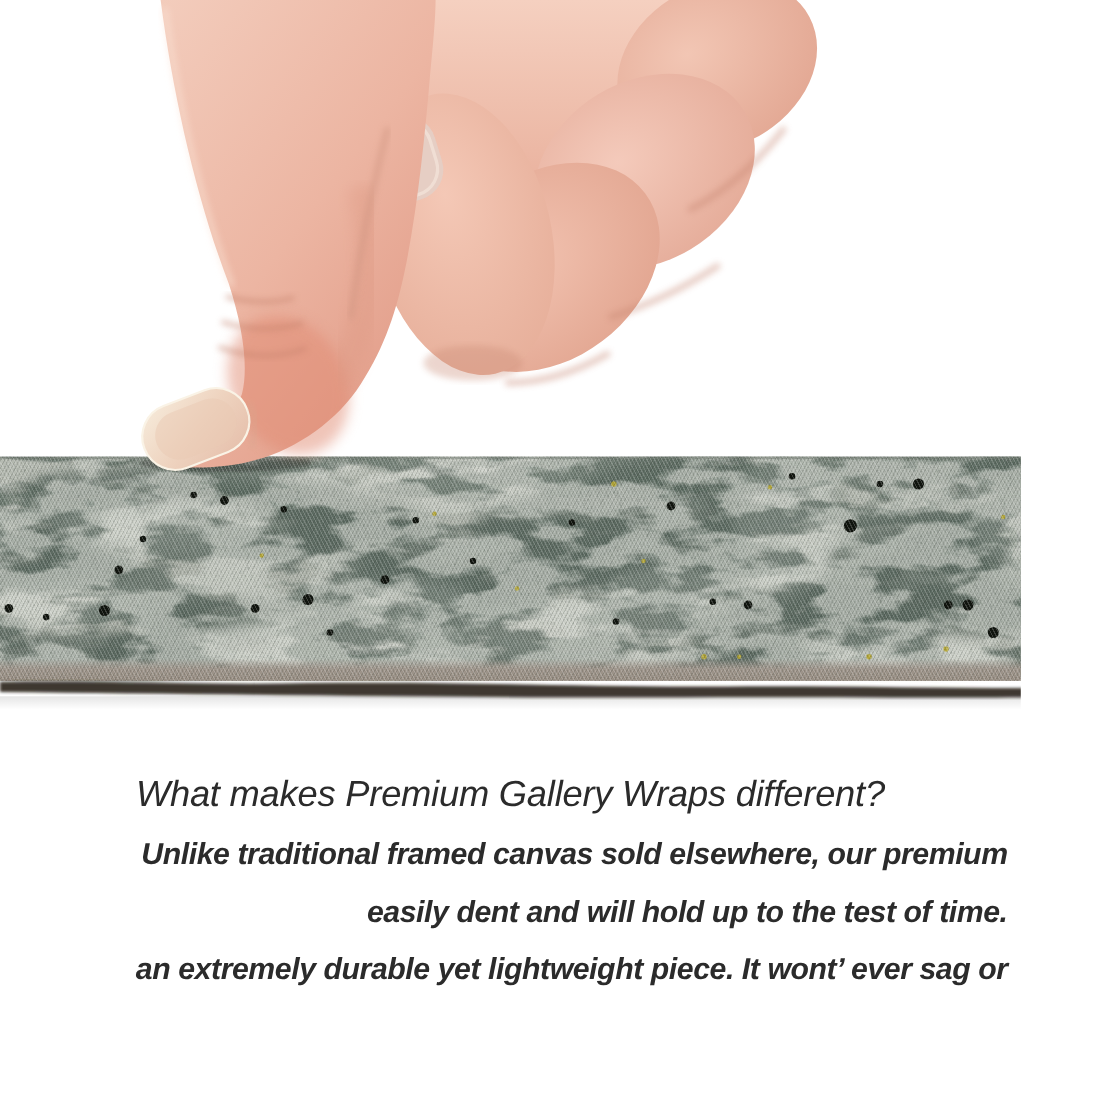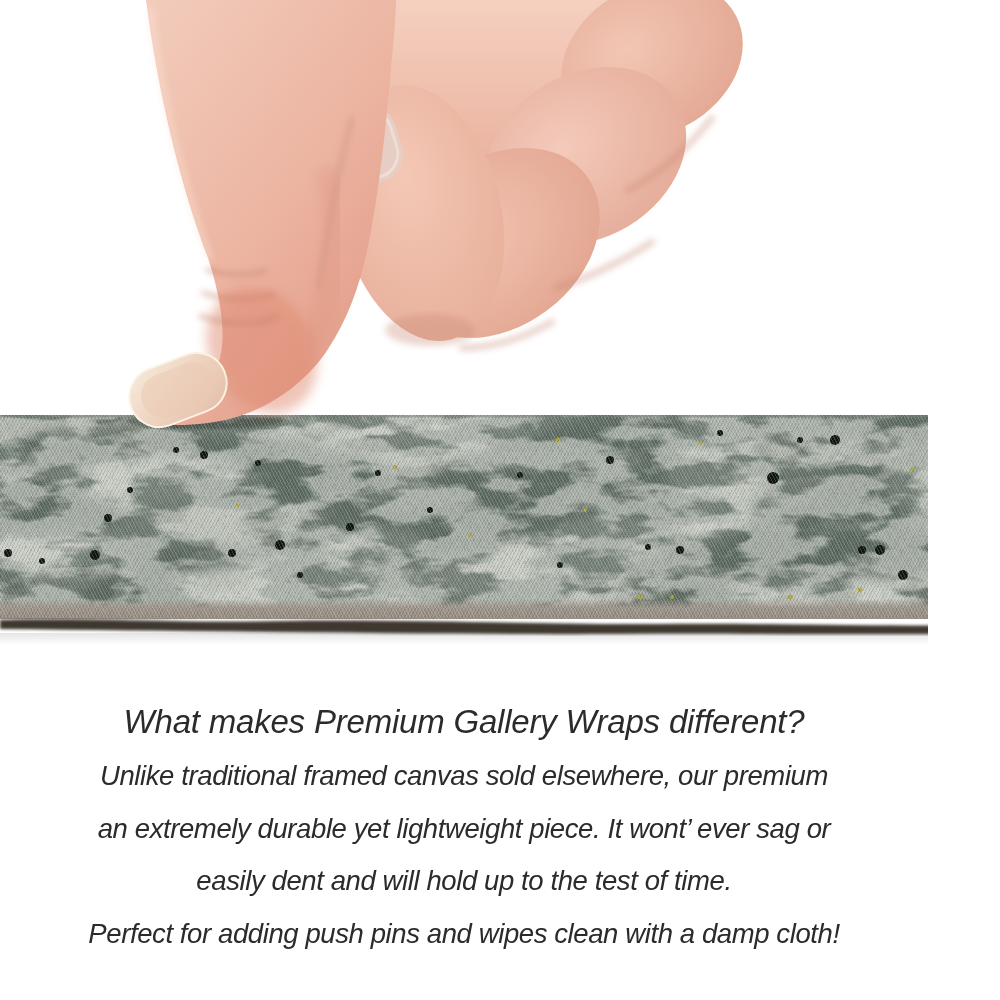--- a/index.html
+++ b/index.html
@@ -59,9 +59,10 @@
     margin: 12px;
     font-size: 27.5px;
     line-height: 40.5px;
-    font-weight: 400;
+    font-weight: 700;
     font-style: italic;
     letter-spacing: -0.4px;
+    text-align: right;
   }
 </style>
 </head>

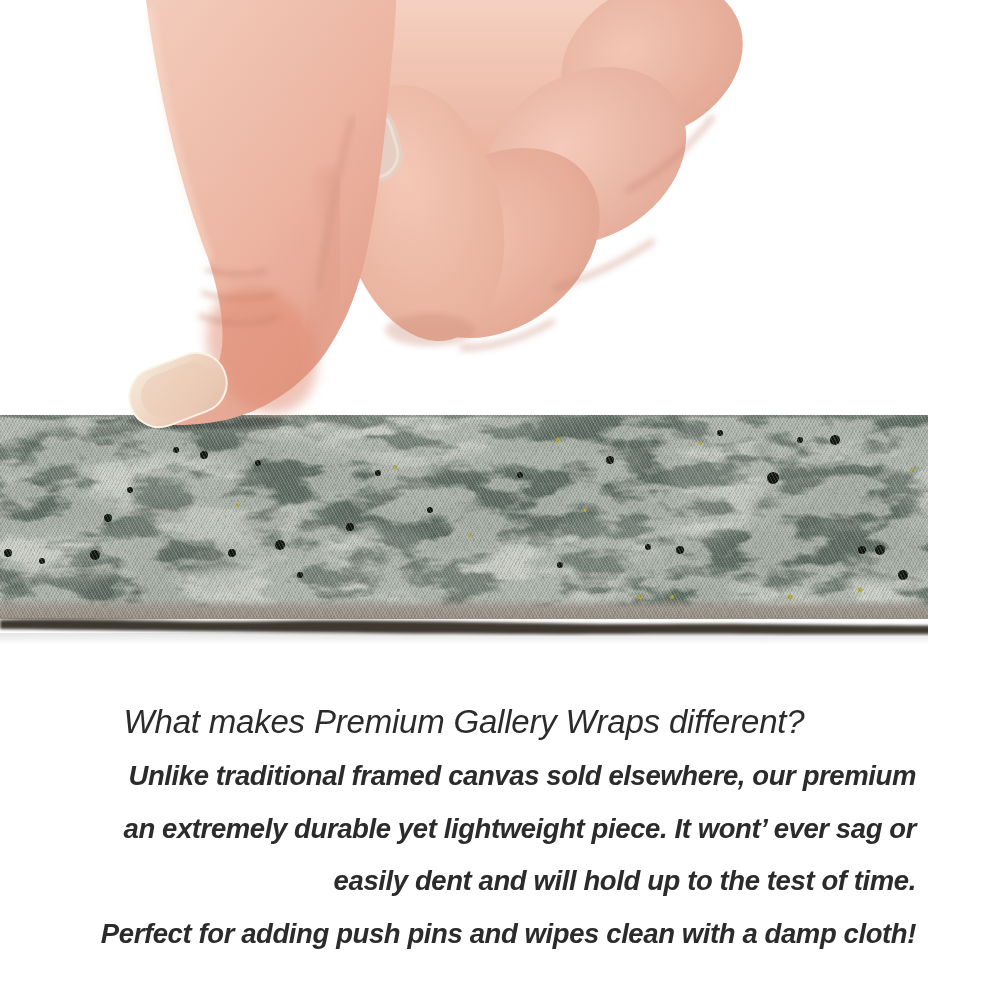--- a/index.html
+++ b/index.html
@@ -288,8 +288,8 @@
   <div class="text-block">
     <h2>What makes Premium Gallery Wraps different?</h2>
     <p>Unlike traditional framed canvas sold elsewhere, our premium</p>
+    <p>easily dent and will hold up to the test of time.</p>
     <p>an extremely durable yet lightweight piece. It wont’ ever sag or</p>
-    <p>easily dent and will hold up to the test of time.</p>
     <p>Perfect for adding push pins and wipes clean with a damp cloth!</p>
   </div>
 

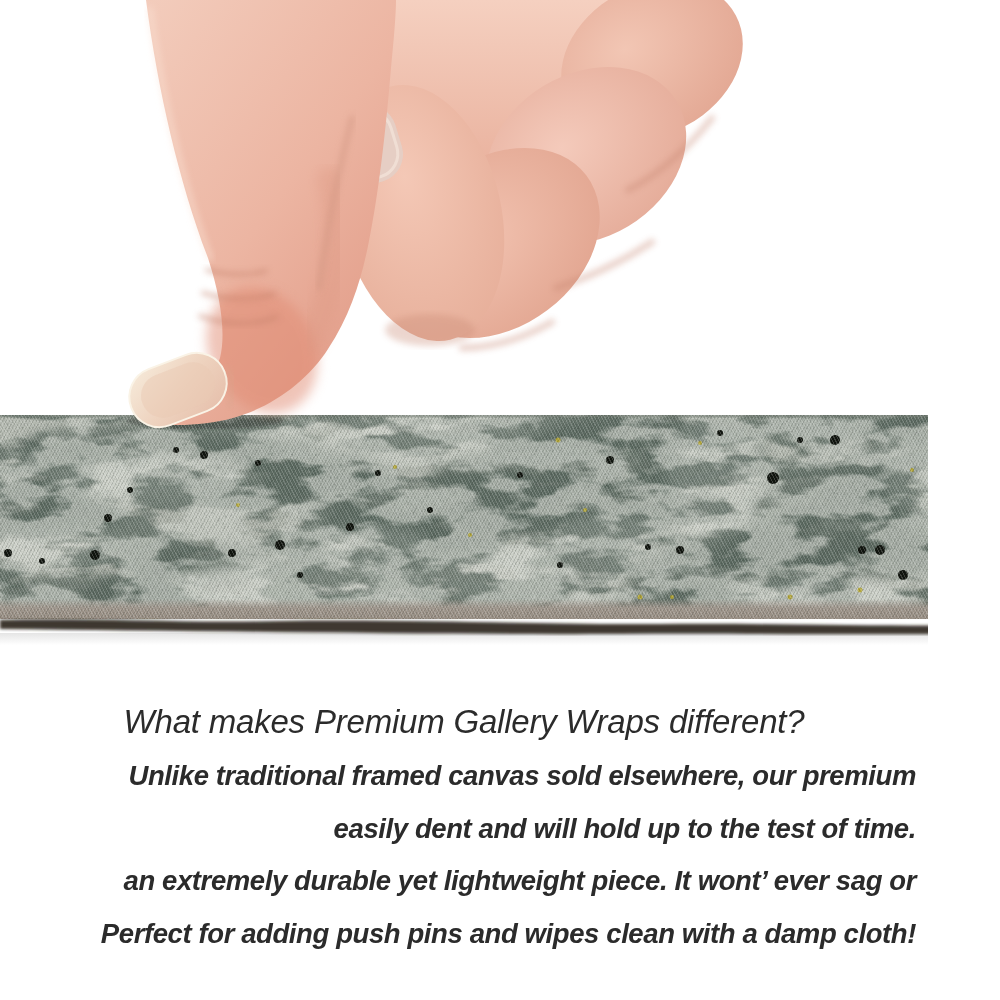--- a/index.html
+++ b/index.html
@@ -290,7 +290,6 @@
     <p>Unlike traditional framed canvas sold elsewhere, our premium</p>
     <p>easily dent and will hold up to the test of time.</p>
     <p>an extremely durable yet lightweight piece. It wont’ ever sag or</p>
-    <p>Perfect for adding push pins and wipes clean with a damp cloth!</p>
   </div>
 
 </div>

